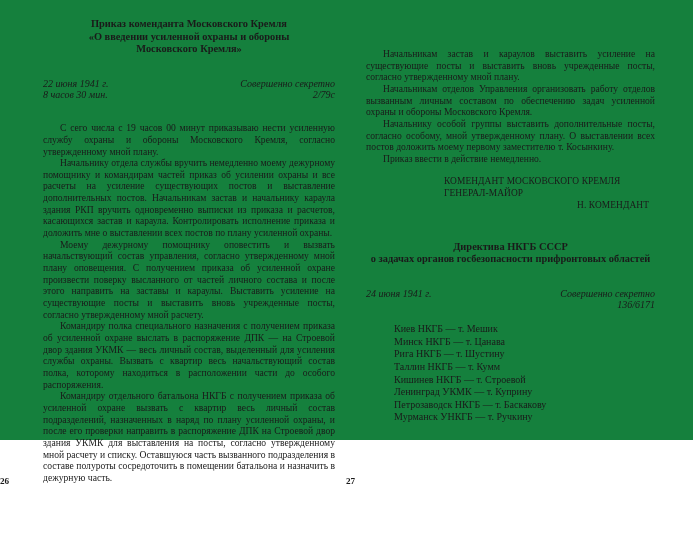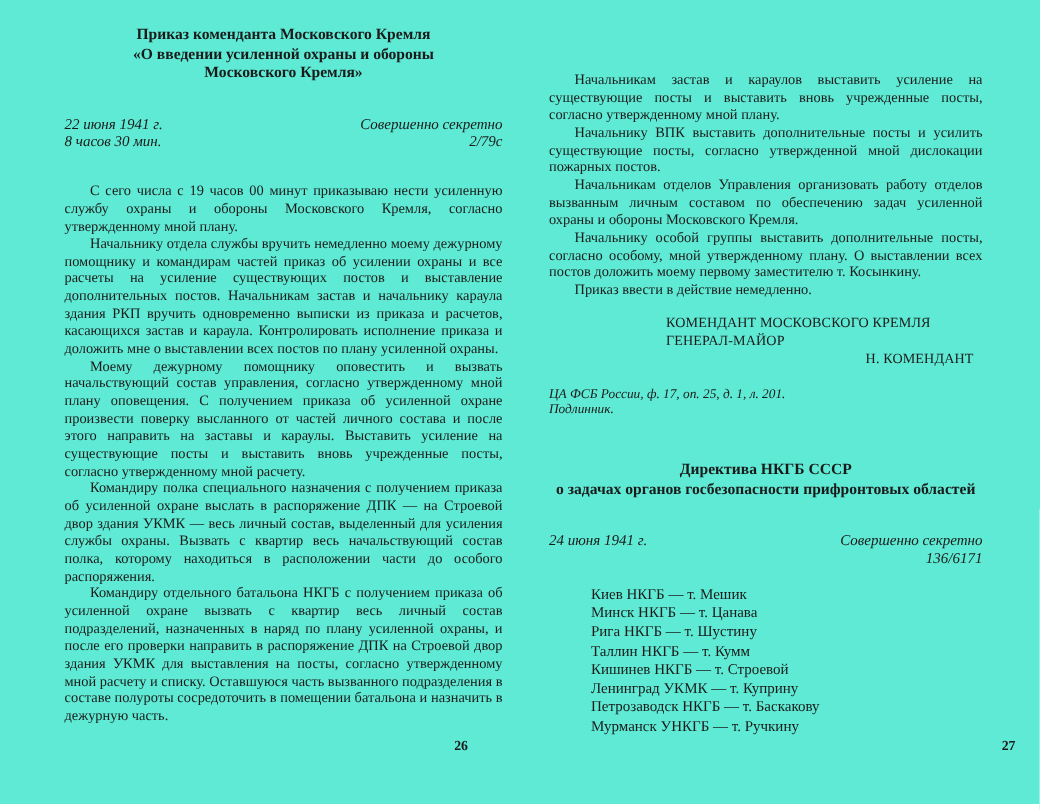--- a/index.html
+++ b/index.html
@@ -18,8 +18,8 @@
   .spread {
     position: relative;
     width: 693px;
-    height: 536px;
-    background: #5eead4;
+    height: 440px;
+    background: #15803d;
     display: flex;
     box-sizing: border-box;
   }

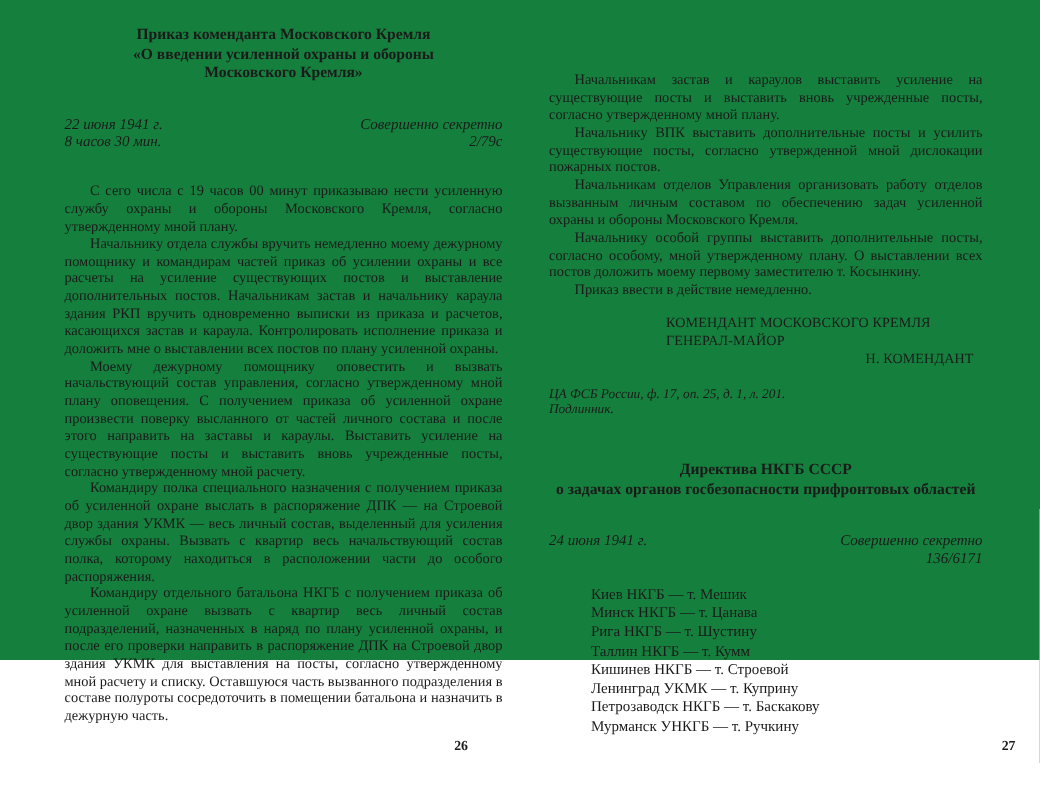--- a/index.html
+++ b/index.html
@@ -154,7 +154,6 @@
     <div class="gap-xl"></div>
 
     <p class="body">Начальникам застав и караулов выставить усиление на существующие посты и выставить вновь учрежденные посты, согласно утвержденному мной плану.</p>
-    <p class="body">Начальнику ВПК выставить дополнительные посты и усилить существующие посты, согласно утвержденной мной дислокации пожарных постов.</p>
     <p class="body">Начальникам отделов Управления организовать работу отделов вызванным личным составом по обеспечению задач усиленной охраны и обороны Московского Кремля.</p>
     <p class="body">Начальнику особой группы выставить дополнительные посты, согласно особому, мной утвержденному плану. О выставлении всех постов доложить моему первому заместителю т. Косынкину.</p>
     <p class="body">Приказ ввести в действие немедленно.</p>

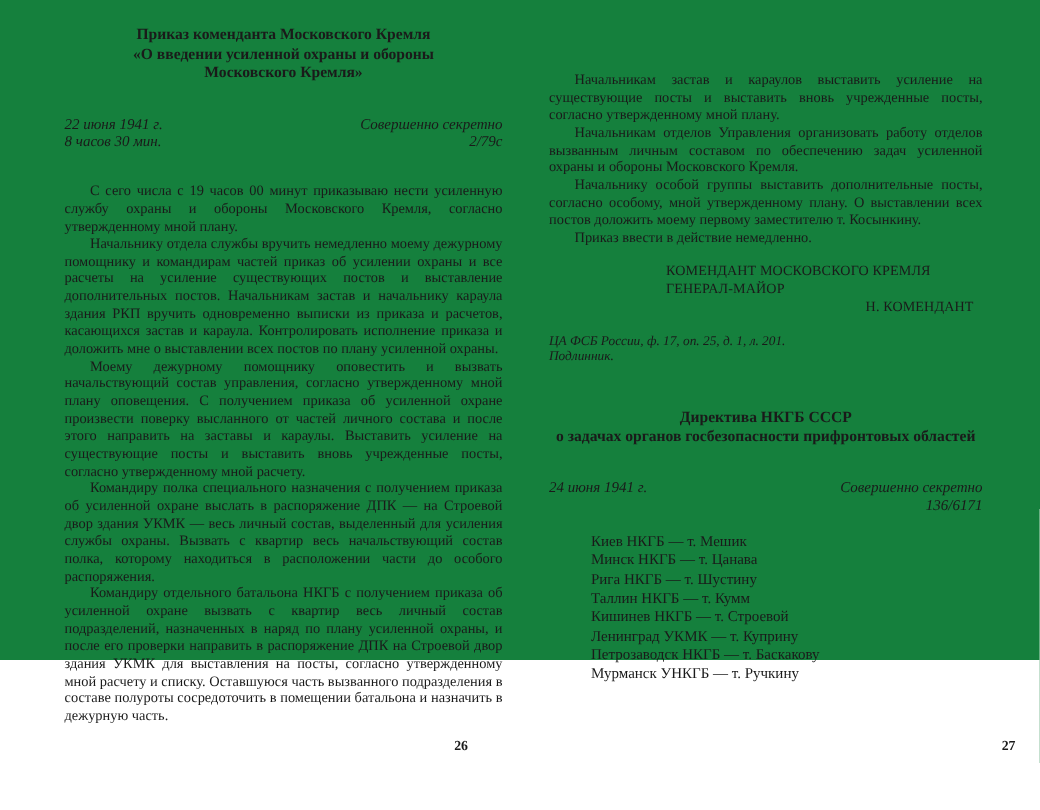--- a/index.html
+++ b/index.html
@@ -164,10 +164,6 @@
       <span class="sign-name">Н. КОМЕНДАНТ</span>
     </div>
 
-    <div class="archive-ref">
-      <span class="aline">ЦА ФСБ России, ф. 17, оп. 25, д. 1, л. 201.</span>
-      <span class="aline">Подлинник.</span>
-    </div>
 
     <div class="gap-xl"></div>
 

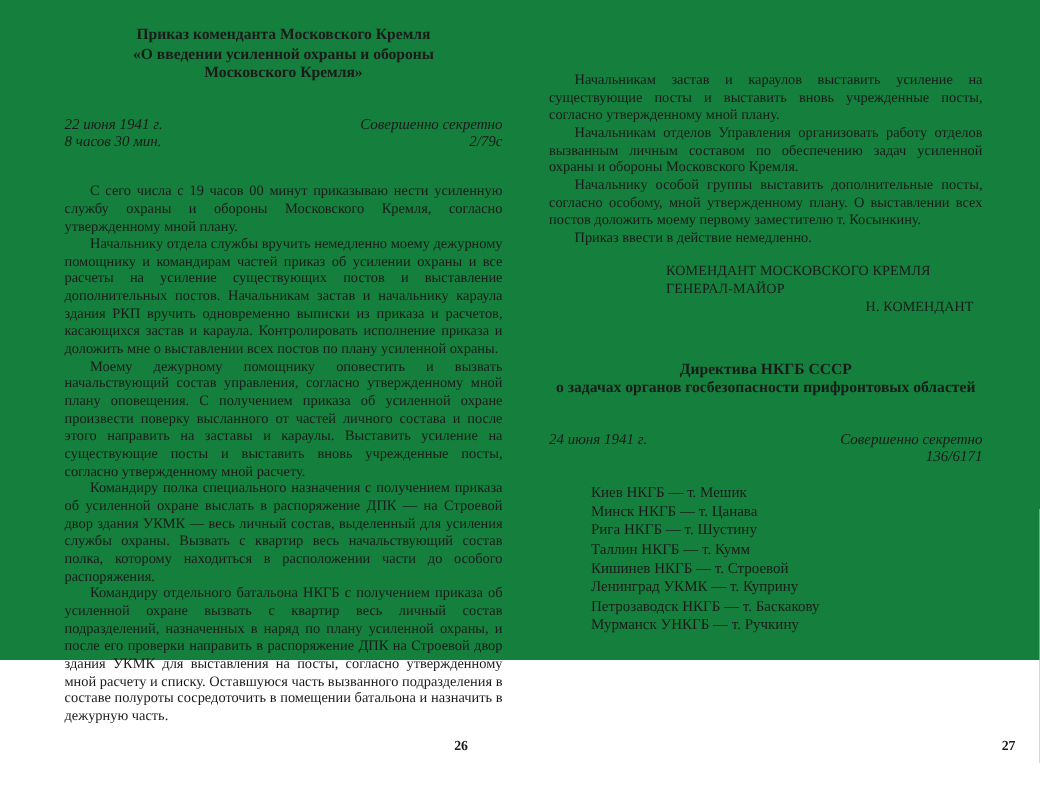--- a/index.html
+++ b/index.html
@@ -99,10 +99,10 @@
 
   .folio {
     position: absolute;
-    bottom: 38px;
+    bottom: 54px;
     left: 0;
     right: 0;
-    text-align: right;
+    text-align: left;
     font-size: 9.2px;
     font-weight: bold;
   }

